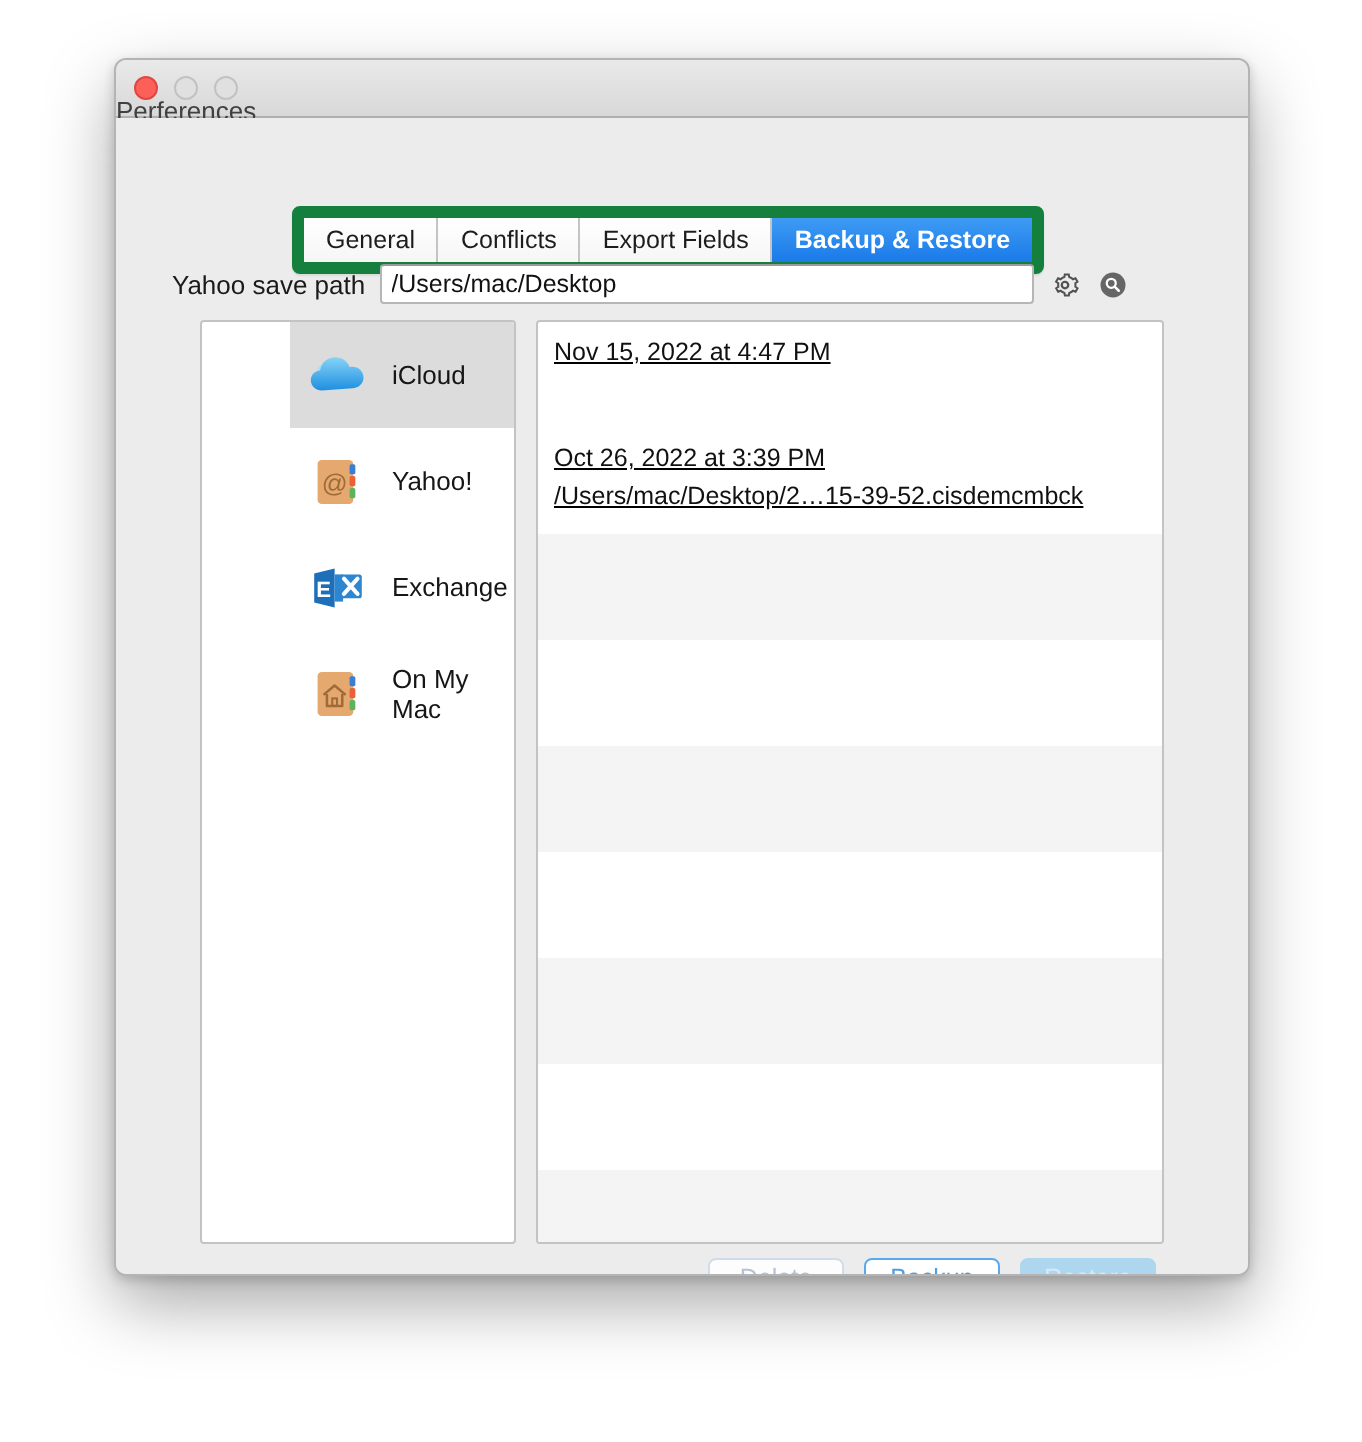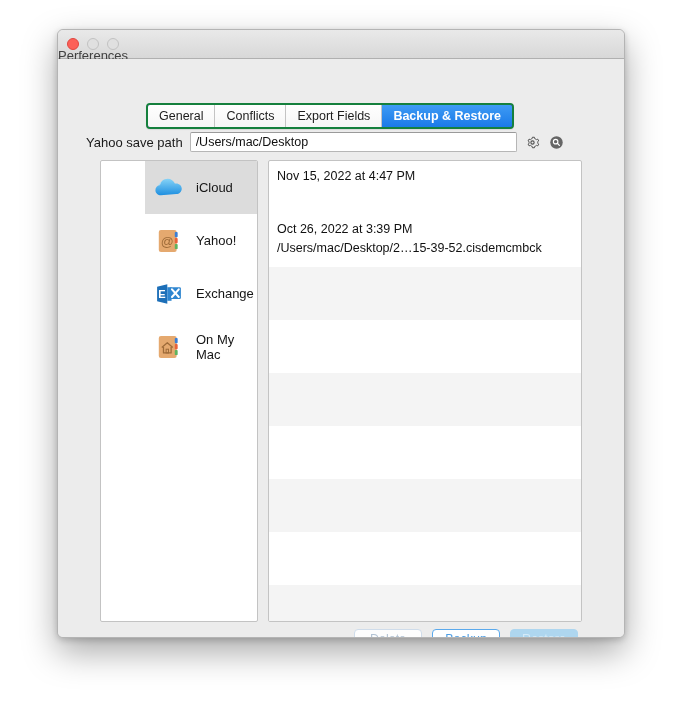--- a/index.html
+++ b/index.html
@@ -78,7 +78,7 @@
     top: 44px;
     display: flex;
     height: 22px;
-    border: 2px solid #15803d;
+    border: 6px solid #15803d;
     border-radius: 4px;
     overflow: hidden;
     background: #6d28d9;

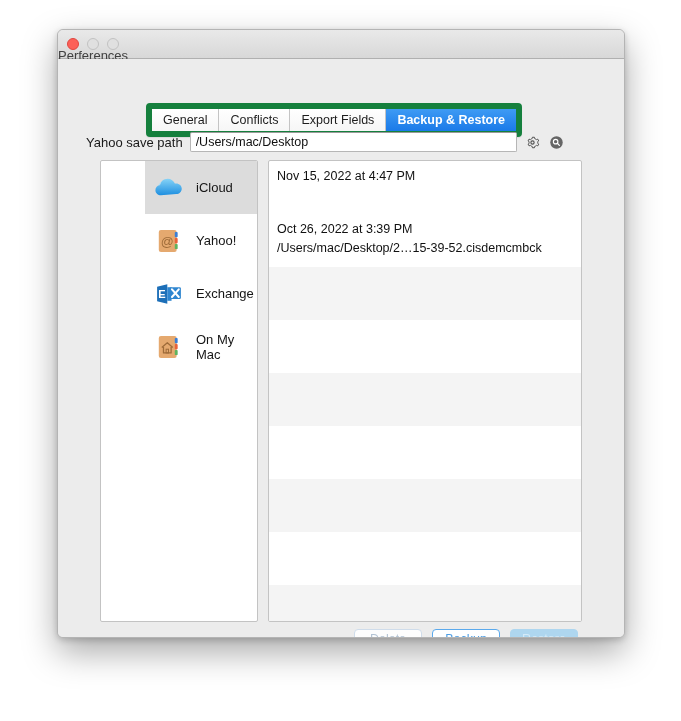--- a/index.html
+++ b/index.html
@@ -188,6 +188,7 @@
     box-sizing: border-box;
     padding: 6px 8px 0 8px;
     cursor: default;
+    text-decoration: underline;
   }
   .backup-row.alt { background: #f4f4f4; }
   .backup-date {

